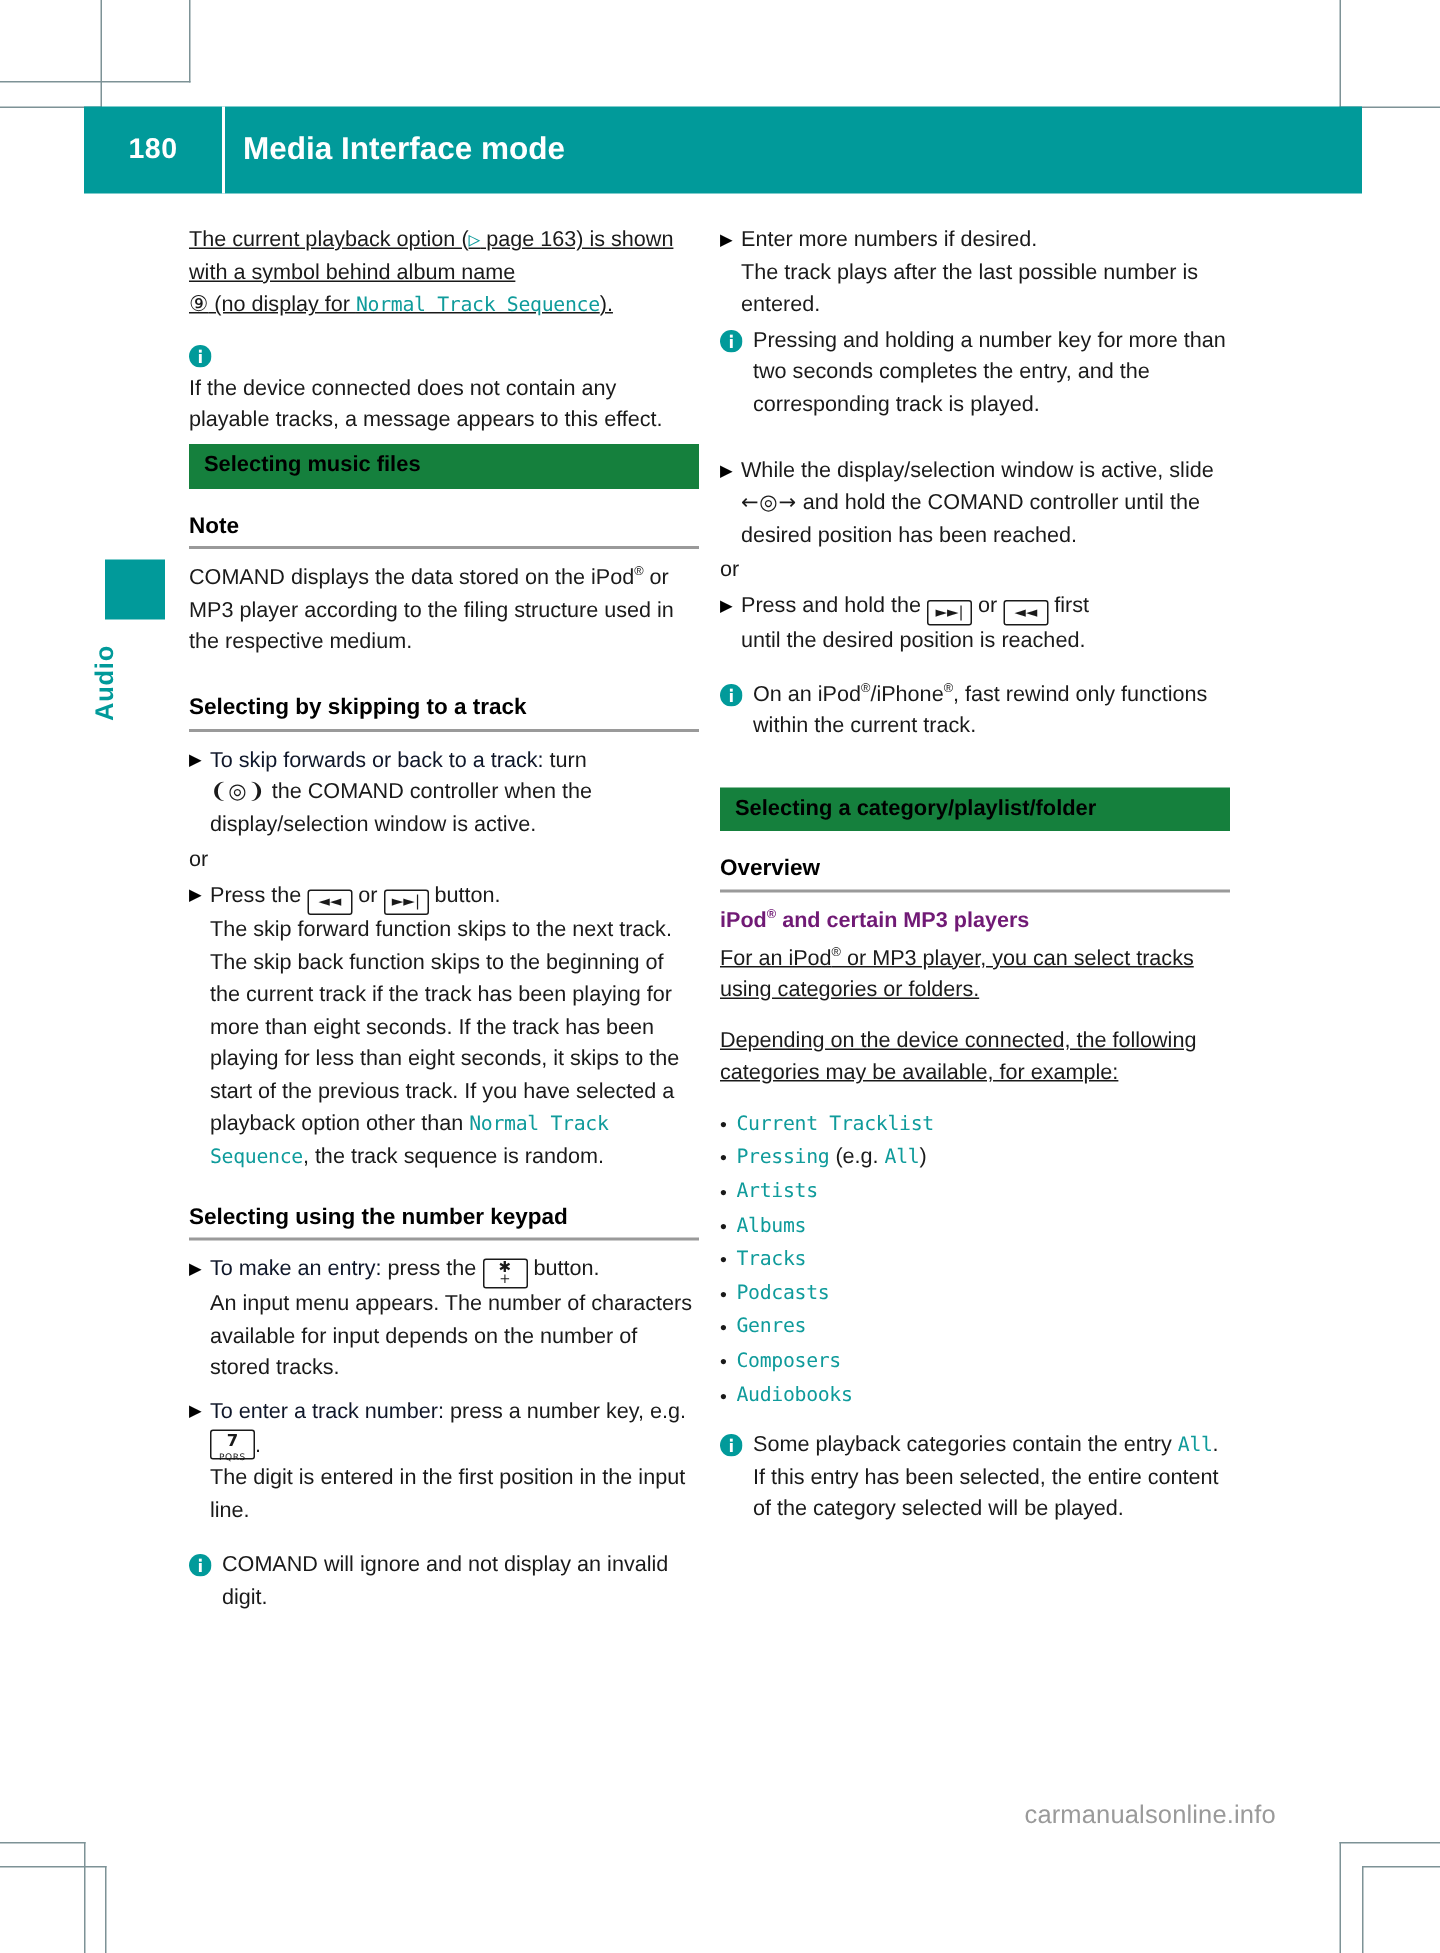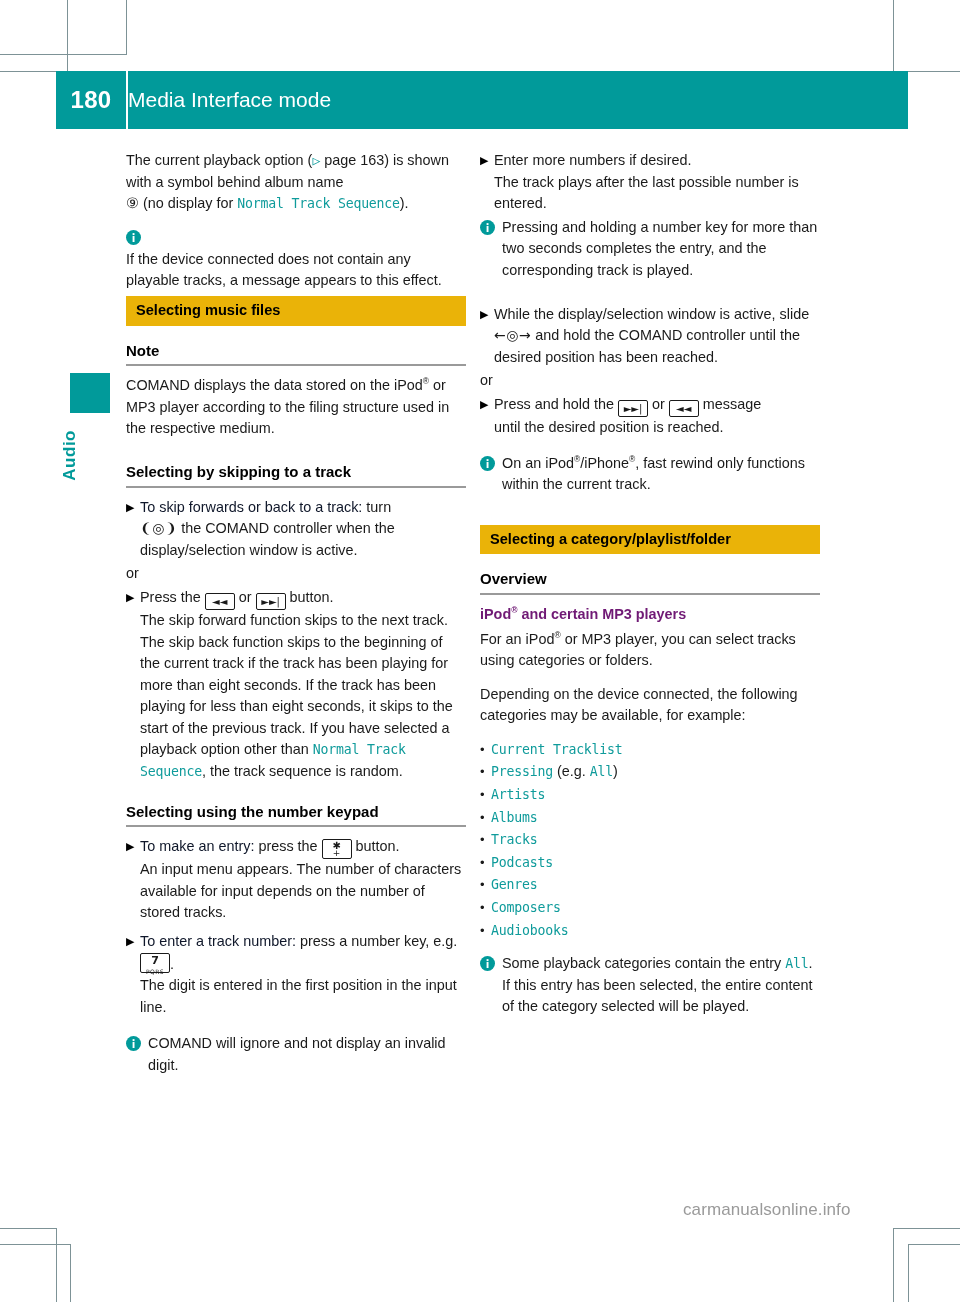--- a/index.html
+++ b/index.html
@@ -49,10 +49,10 @@
     align-items: center;
   }
   .page-number {
-    width: 70px;
+    width: 92px;
     text-align: center;
     color: #ffffff;
-    font-size: 24px;
+    font-size: 19px;
     font-weight: bold;
     letter-spacing: 0.3px;
   }

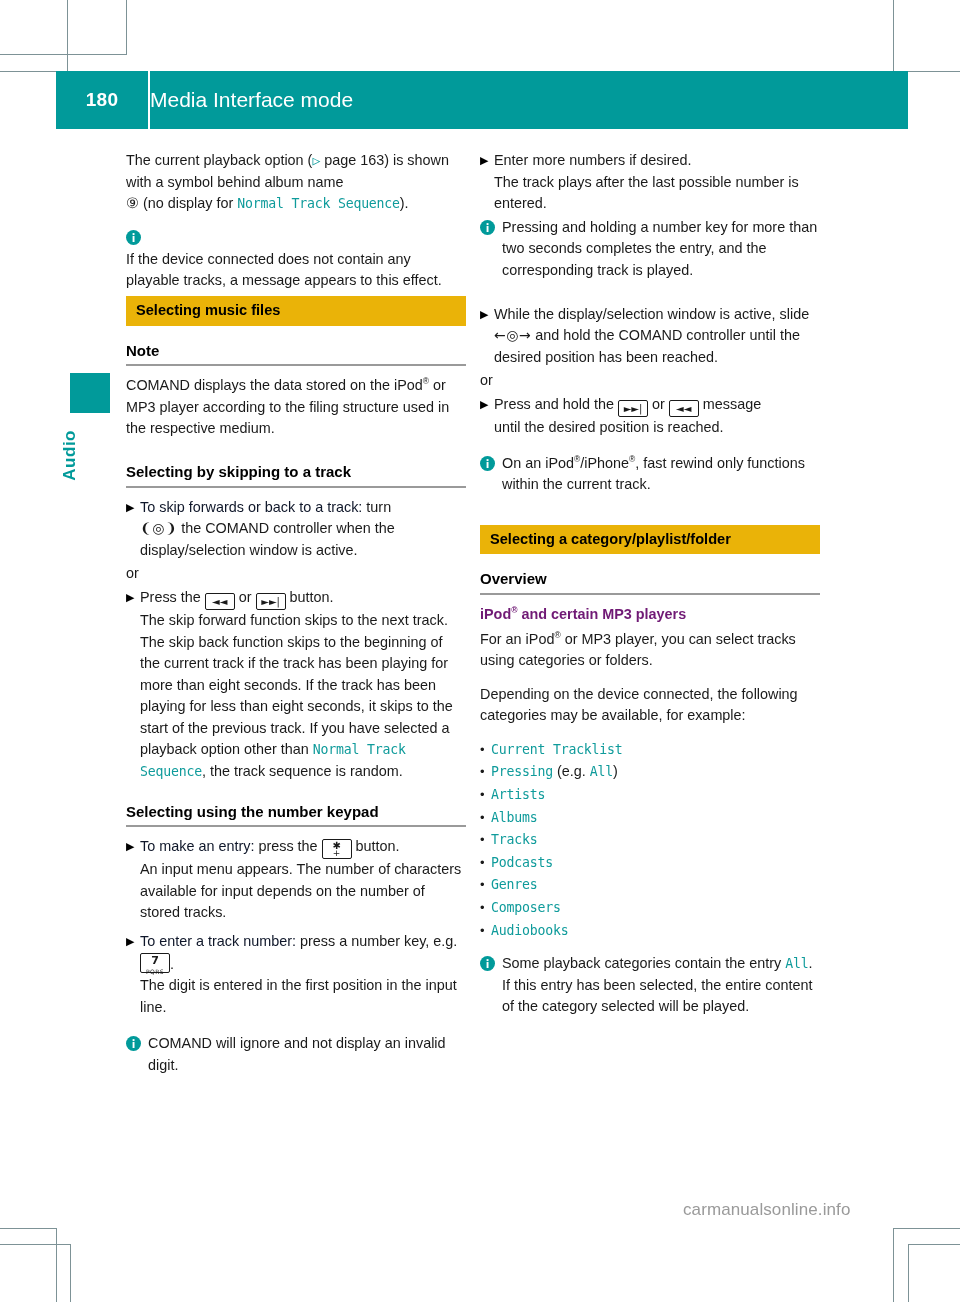--- a/index.html
+++ b/index.html
@@ -62,10 +62,10 @@
     background: #ffffff;
   }
   .header-title {
-    padding-left: 0;
+    padding-left: 12px;
     color: #ffffff;
     font-size: 21px;
-    font-weight: normal;
+    font-weight: bold;
   }
 
   

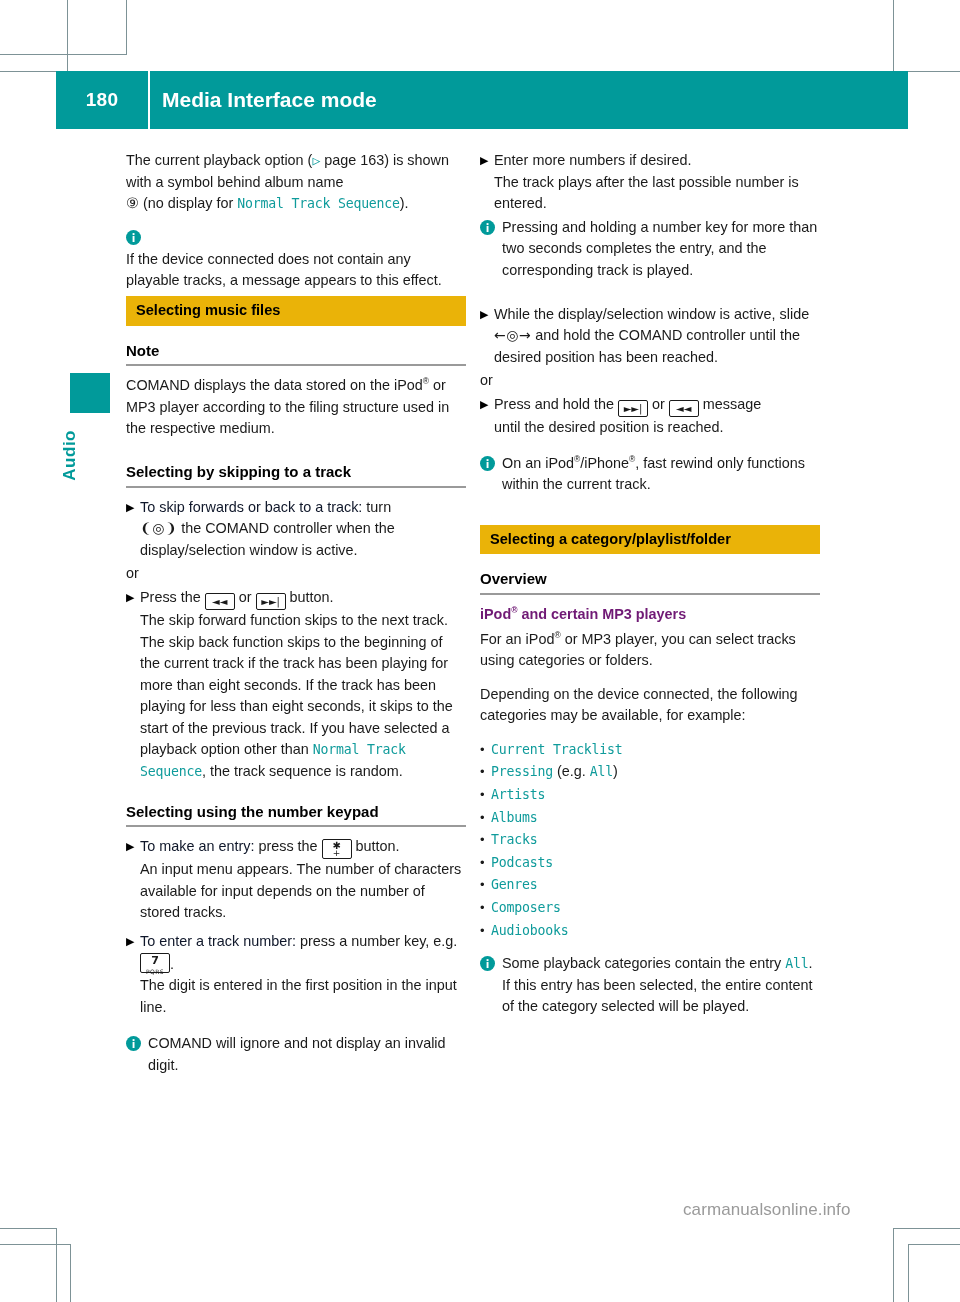--- a/index.html
+++ b/index.html
@@ -106,7 +106,7 @@
 
   
   .blk  { margin-bottom: 21px; flex-direction: column; }
-  .blk-s { margin-bottom: 12px; }
+  .blk-s { margin-bottom: 12px; text-decoration: underline; }
 
   
   .section-bar {

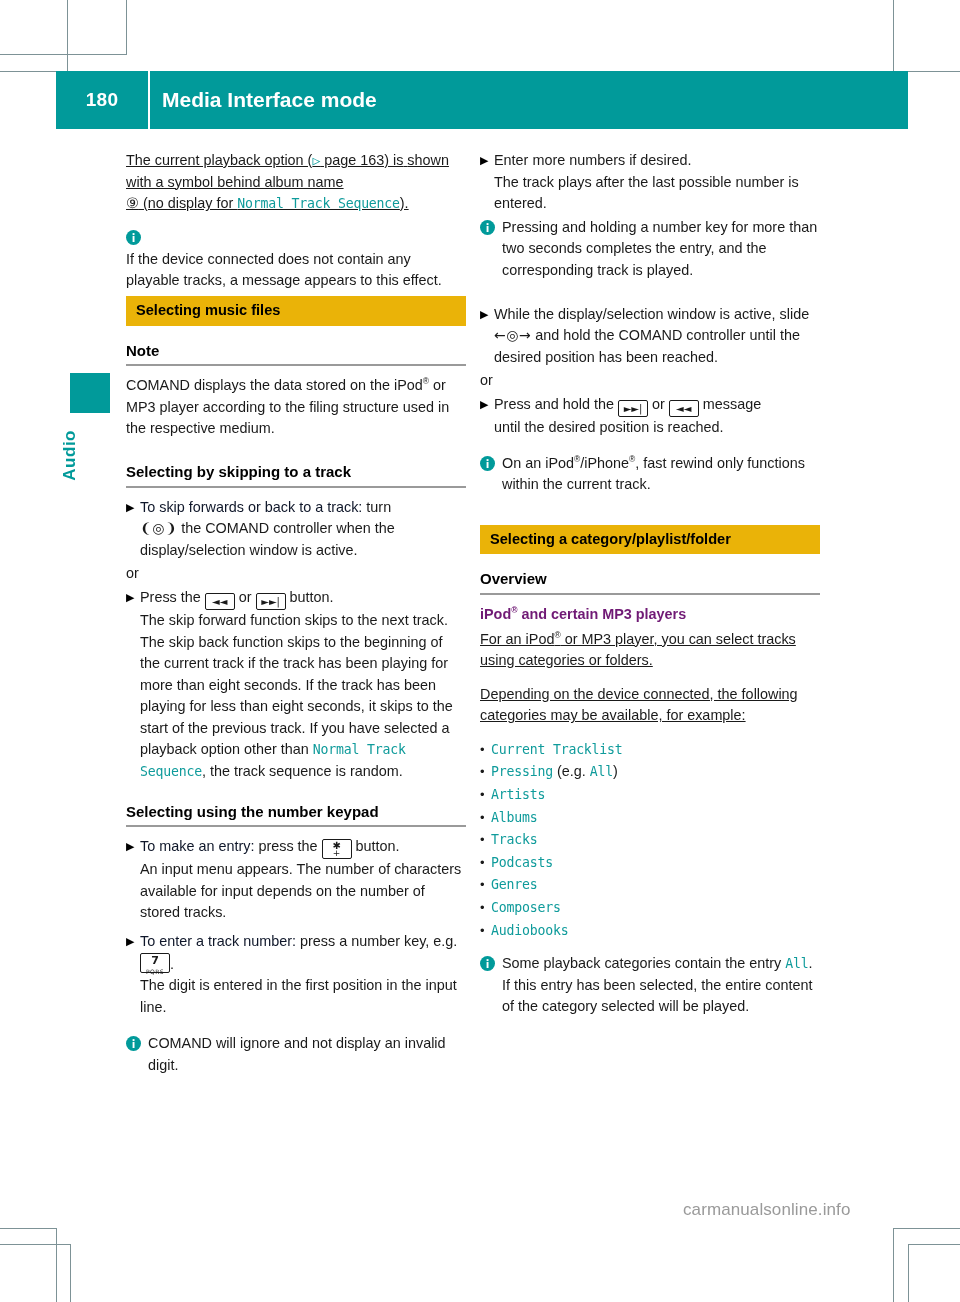--- a/index.html
+++ b/index.html
@@ -110,7 +110,7 @@
 
   
   .section-bar {
-    background: #eab308;
+    background: #15803d;
     font-size: 14.6px;
     font-weight: bold;
     padding: 4px 0 4px 10px;

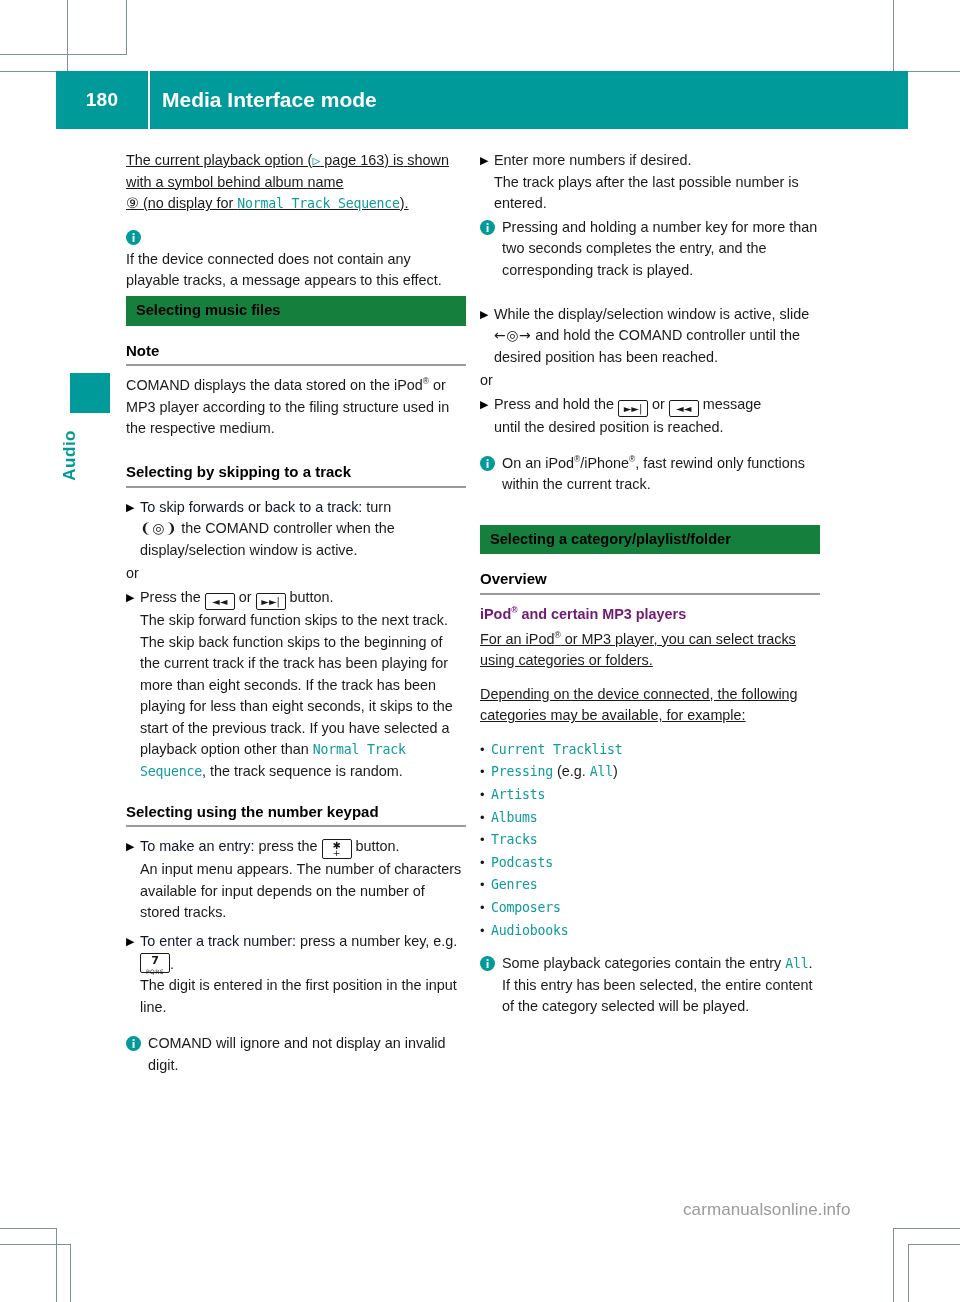--- a/index.html
+++ b/index.html
@@ -382,7 +382,7 @@
   <div class="step">
     <div class="step-mark">▶</div>
     <div class="step-body">
-      <span>Press and hold the </span><span class="key">►►|</span><span> or </span><span class="key">◄◄</span><span> message</span><br>
+      <span>Press and hold the </span><span class="key">►►|</span><span> or </span><span class="key">◄◄</span><span> first</span><br>
       <span>until the desired position is reached.</span>
     </div>
   </div>

